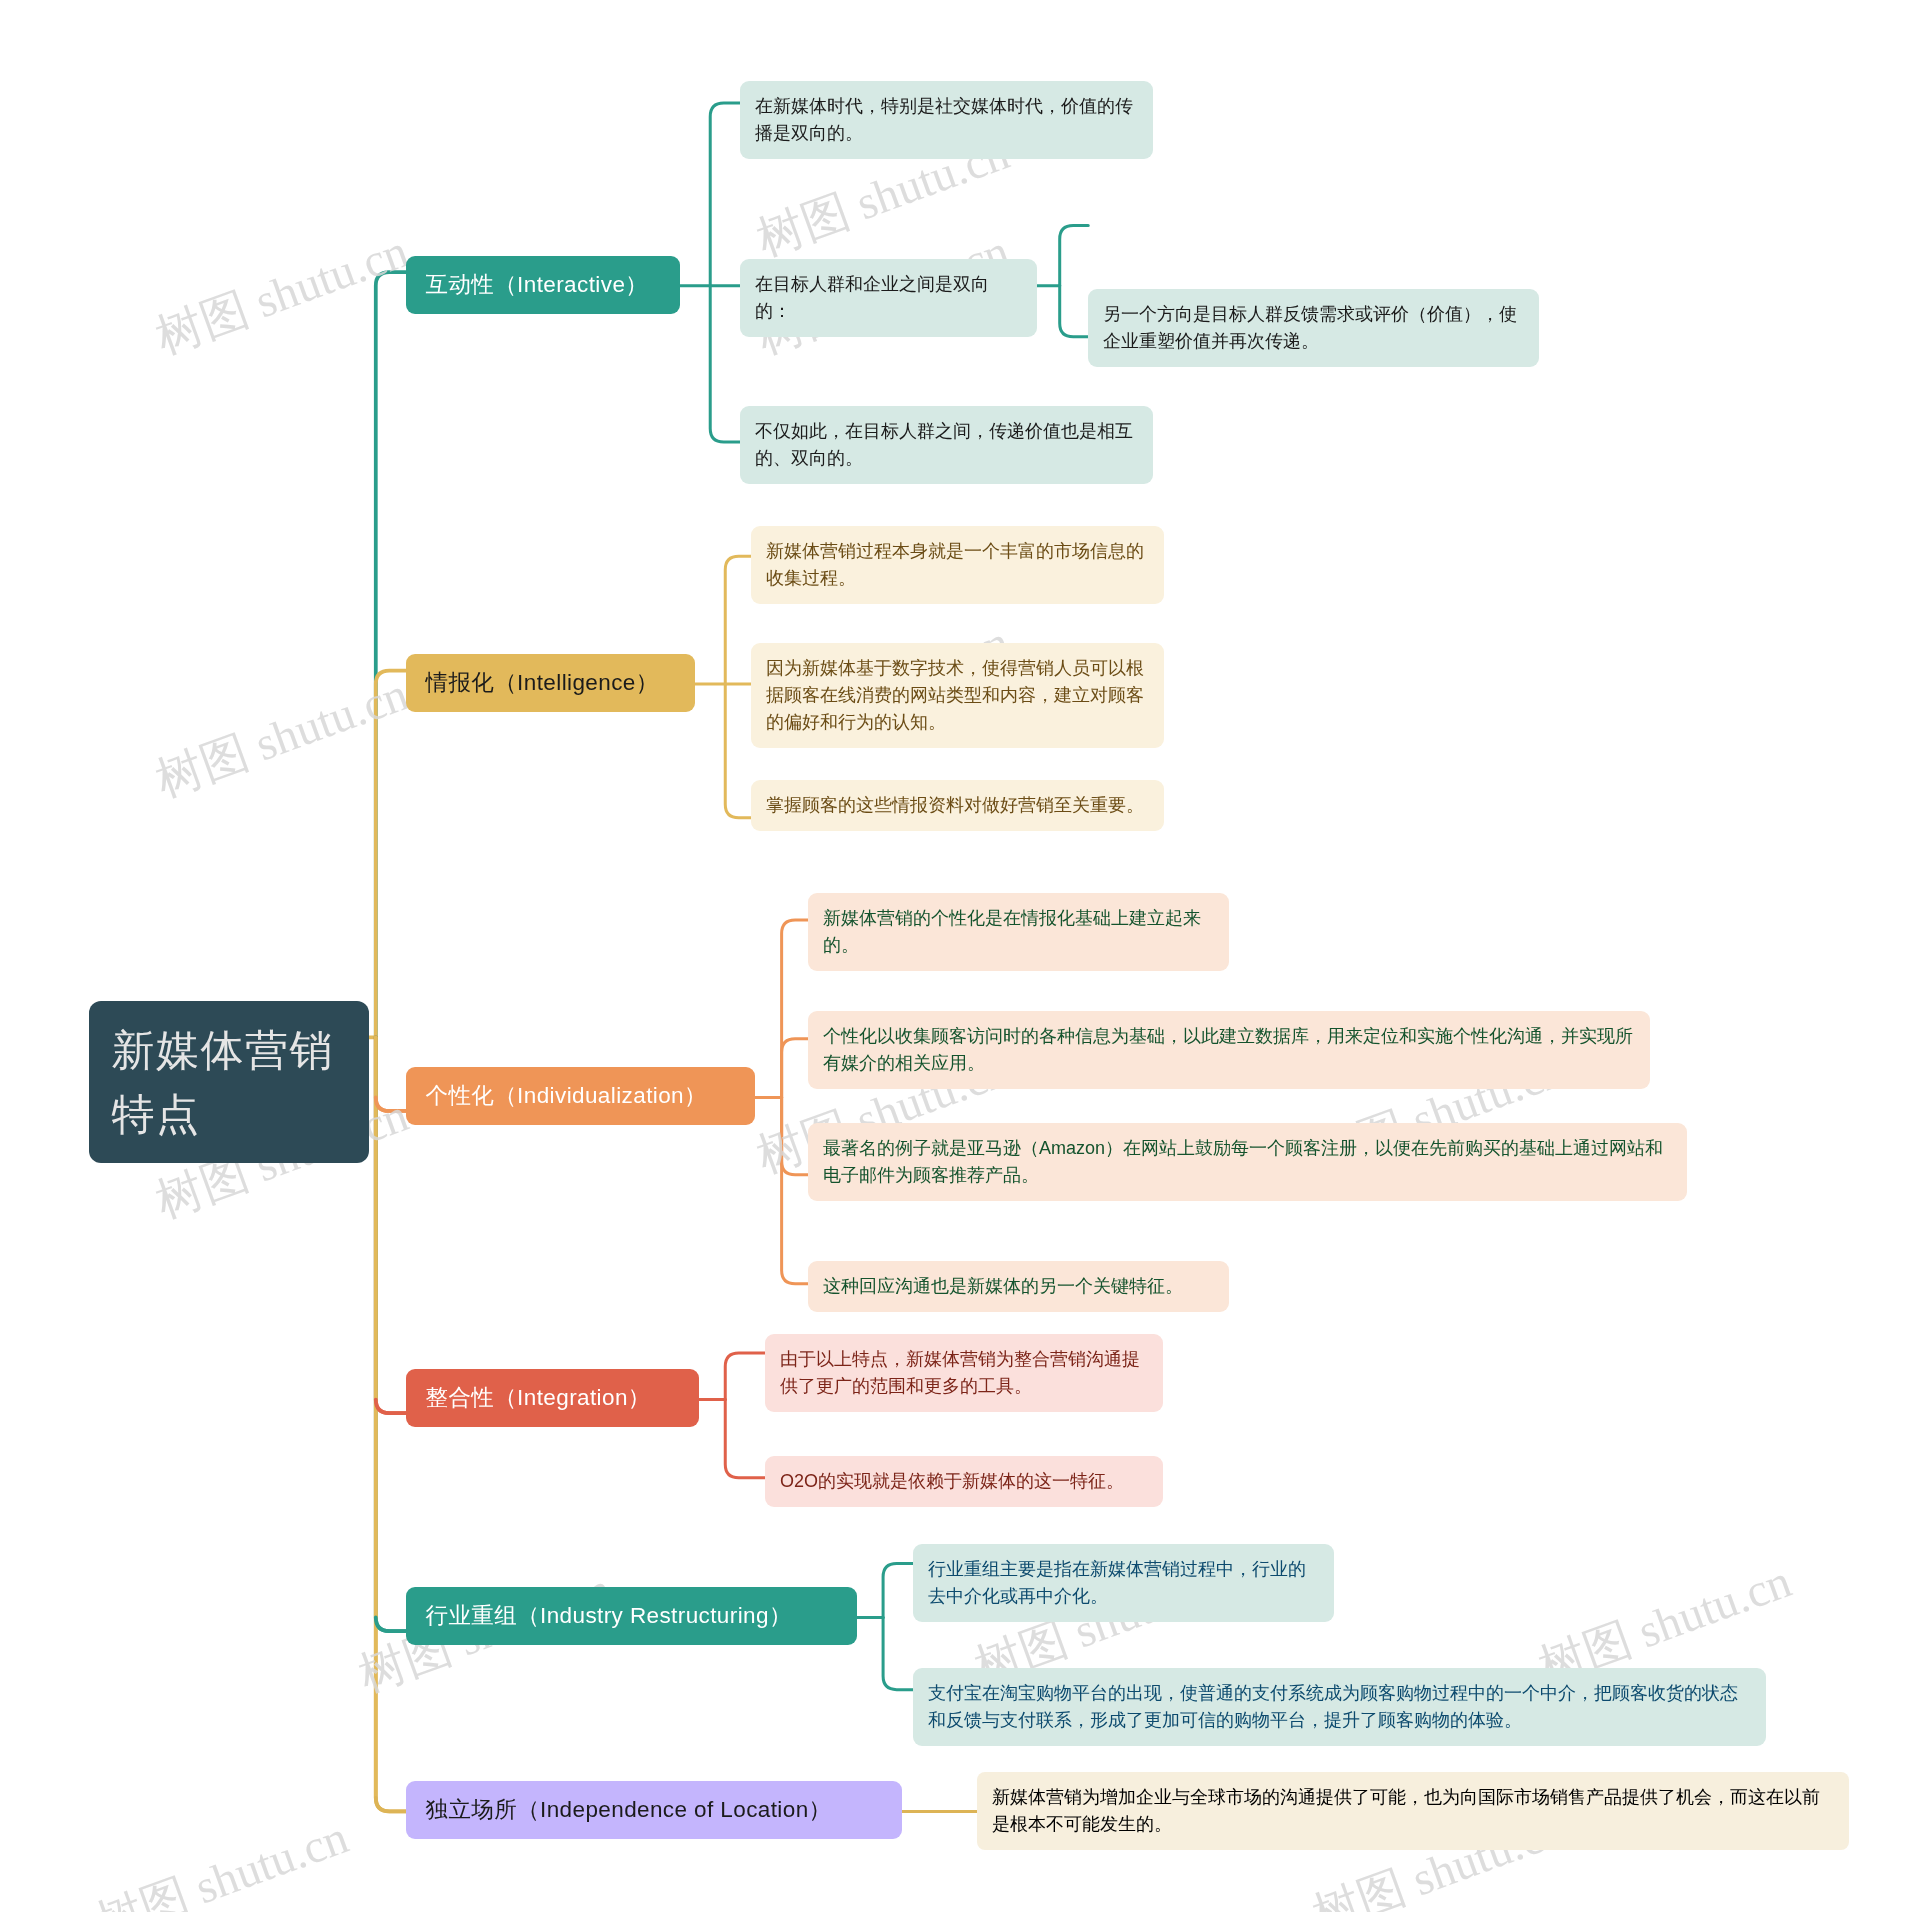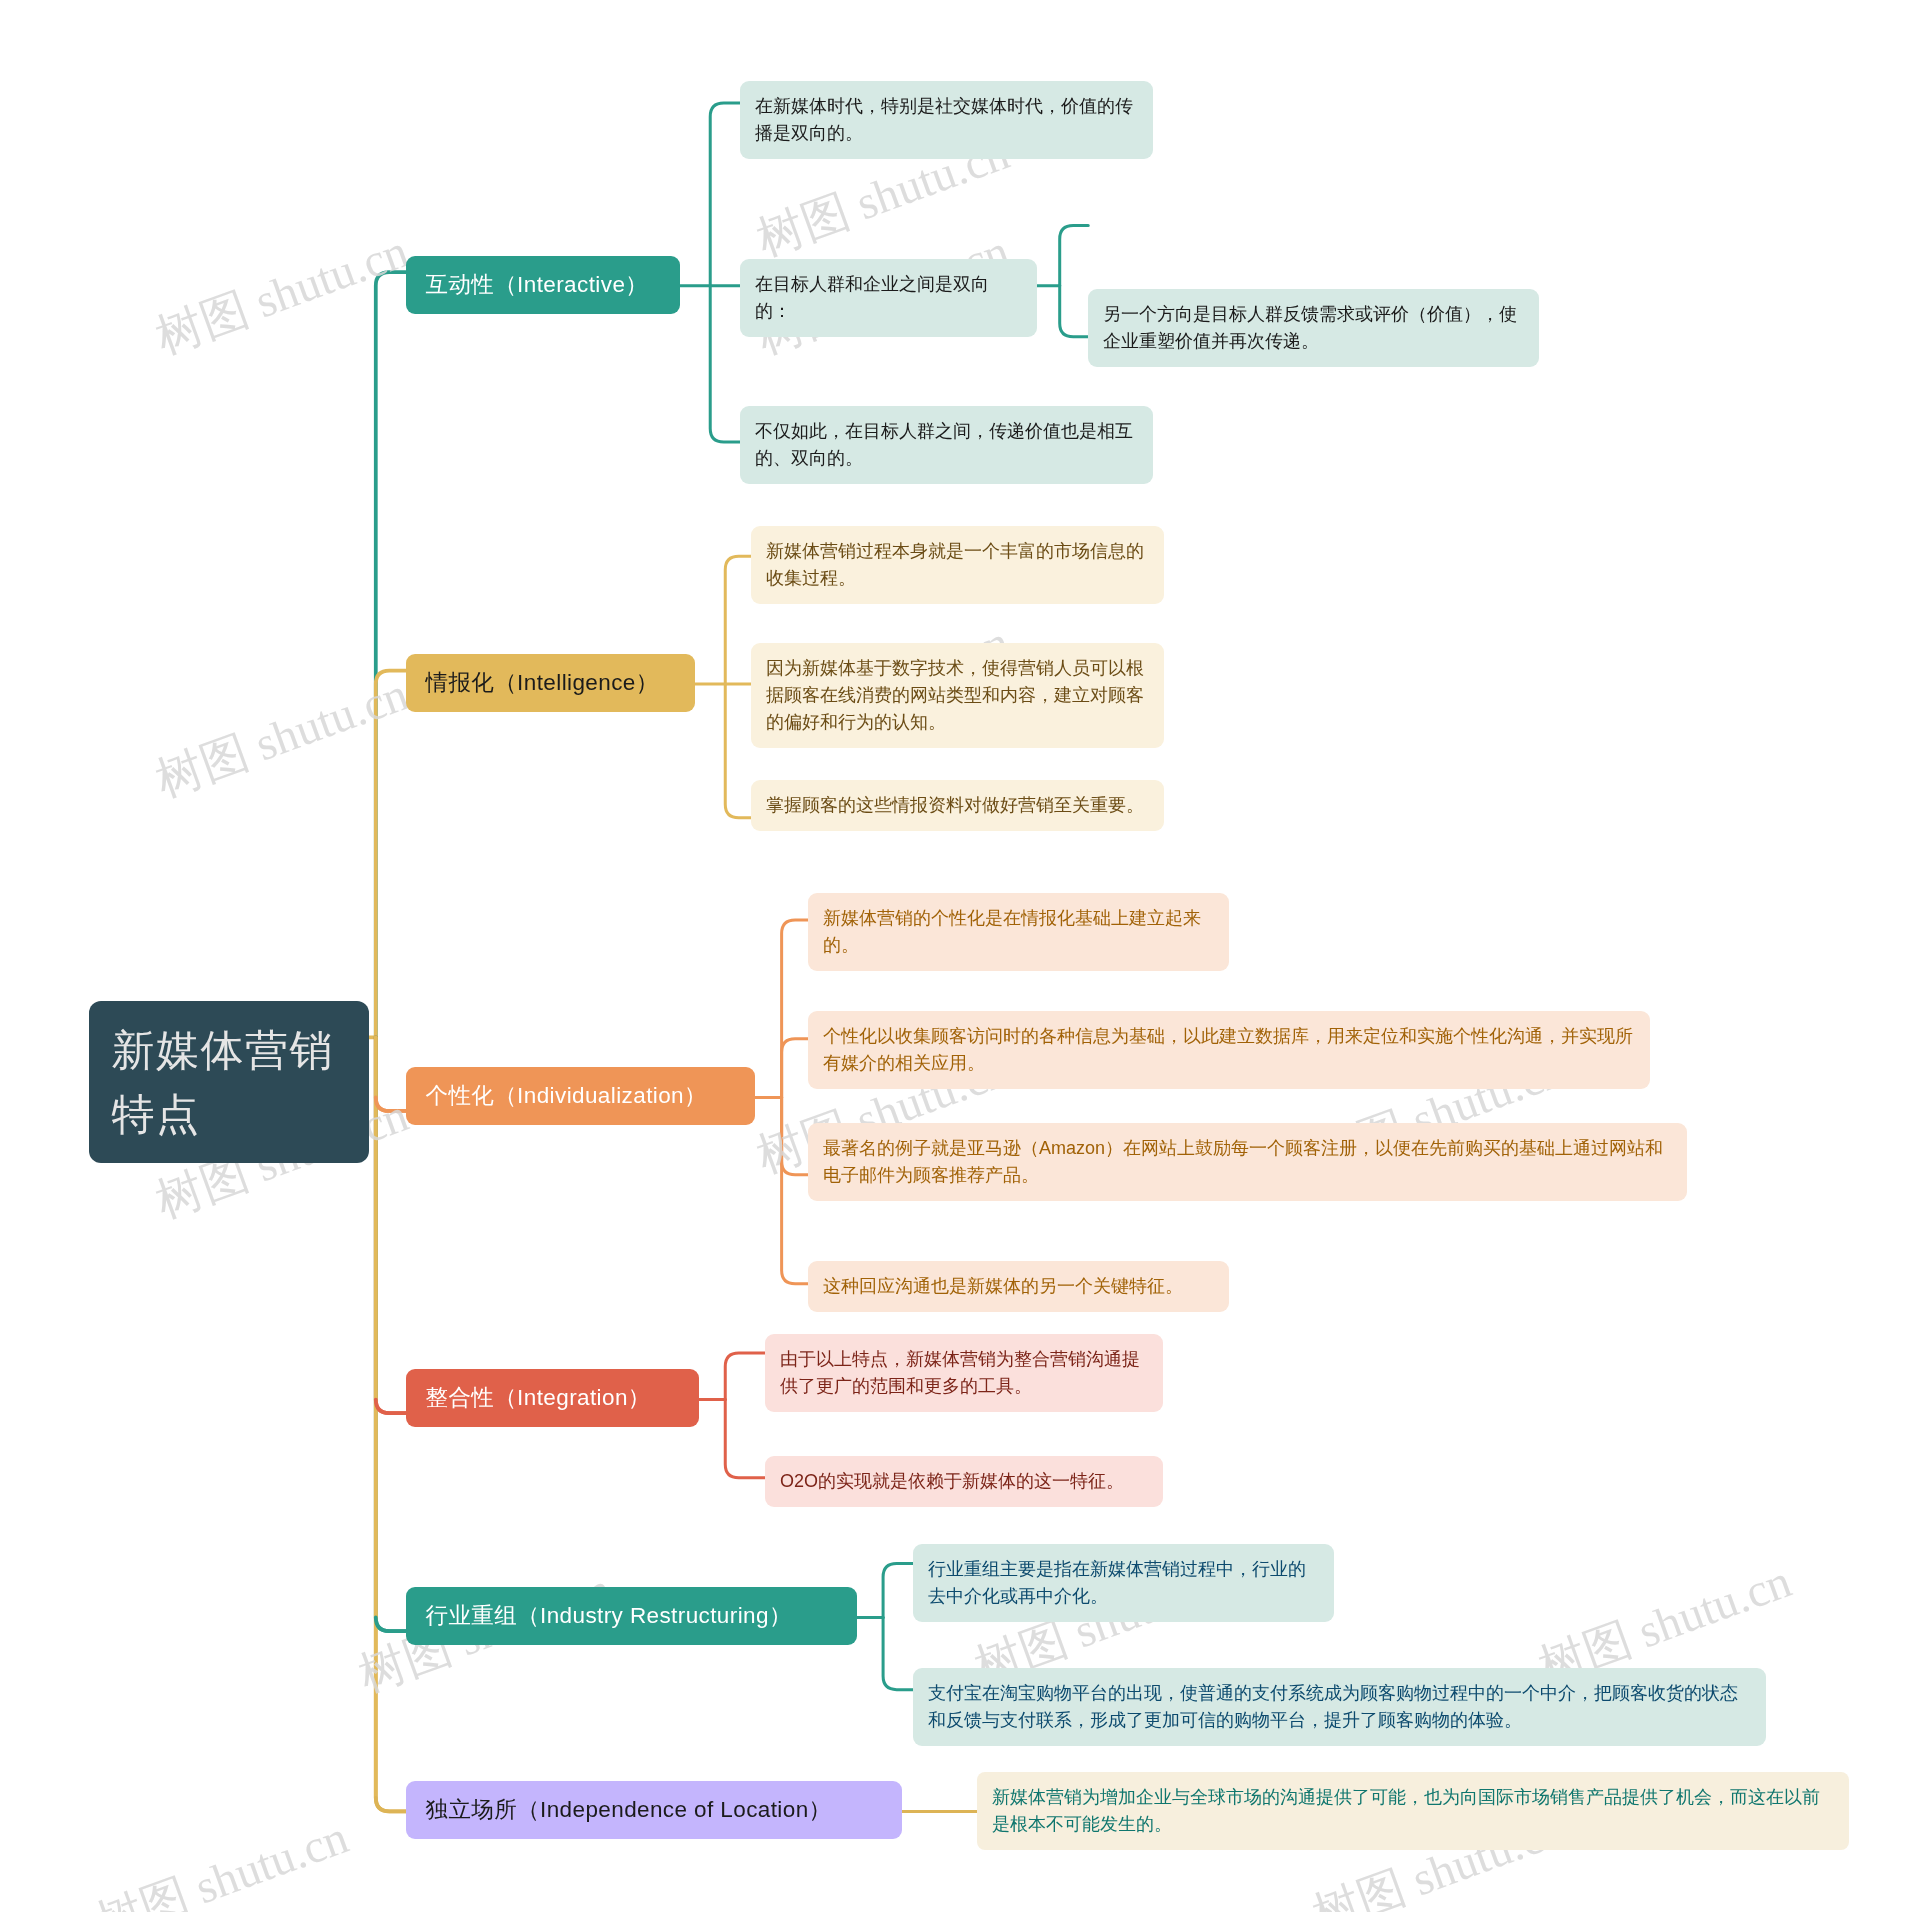--- a/index.html
+++ b/index.html
@@ -98,7 +98,7 @@
 
   .leaf-teal   { background: #d6e9e4; color: #1b1b1b; }
   .leaf-gold   { background: #faf1dd; color: #6b4c15; }
-  .leaf-orange { background: #fbe6d8; color: #a16207; }
+  .leaf-orange { background: #fbe6d8; color: #14532d; }
   .leaf-red    { background: #fbe0dc; color: #7c2418; }
   .leaf-teal2  { background: #d6e9e4; color: #0c4a6e; }
   .leaf-gold2  { background: #f7efdd; color: #0f766e; border-radius: 8px; }

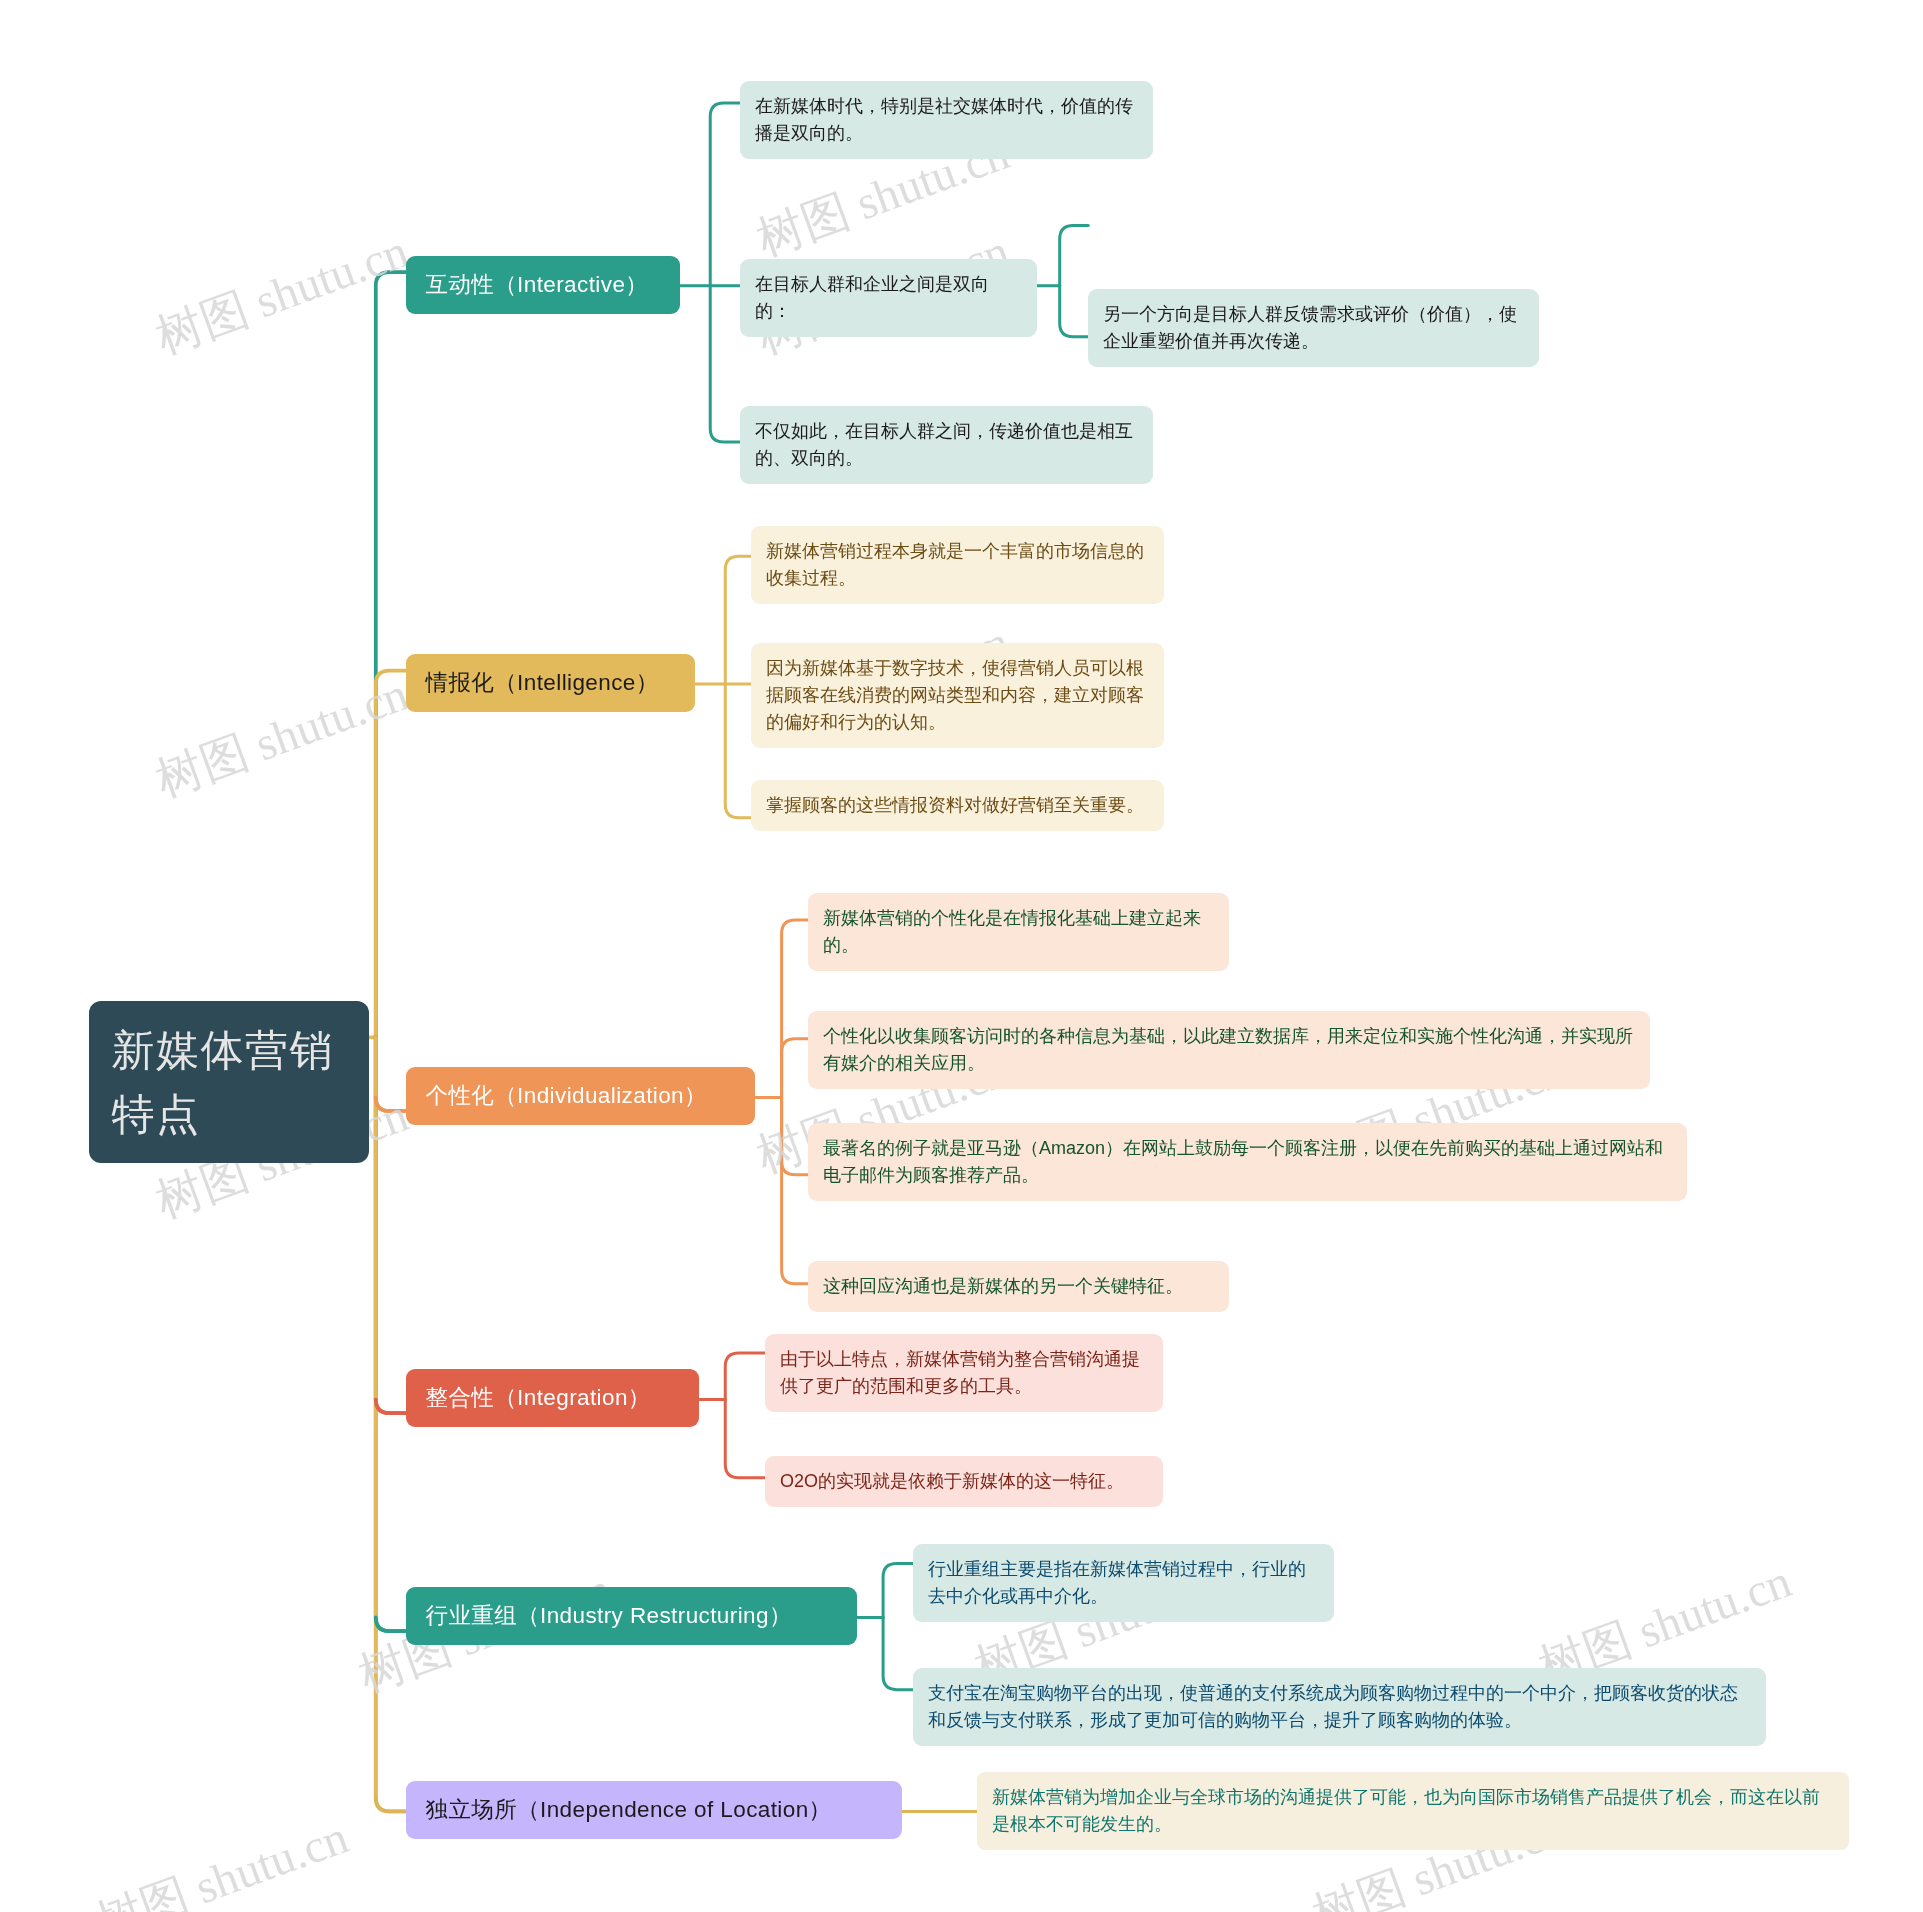--- a/index.html
+++ b/index.html
@@ -101,7 +101,7 @@
   .leaf-orange { background: #fbe6d8; color: #14532d; }
   .leaf-red    { background: #fbe0dc; color: #7c2418; }
   .leaf-teal2  { background: #d6e9e4; color: #0c4a6e; }
-  .leaf-gold2  { background: #f7efdd; color: #0f766e; border-radius: 8px; }
+  .leaf-gold2  { background: #f7efdd; color: #000000; border-radius: 8px; }
 
   .dark-text { color: #1b1b1b; }
 </style>

